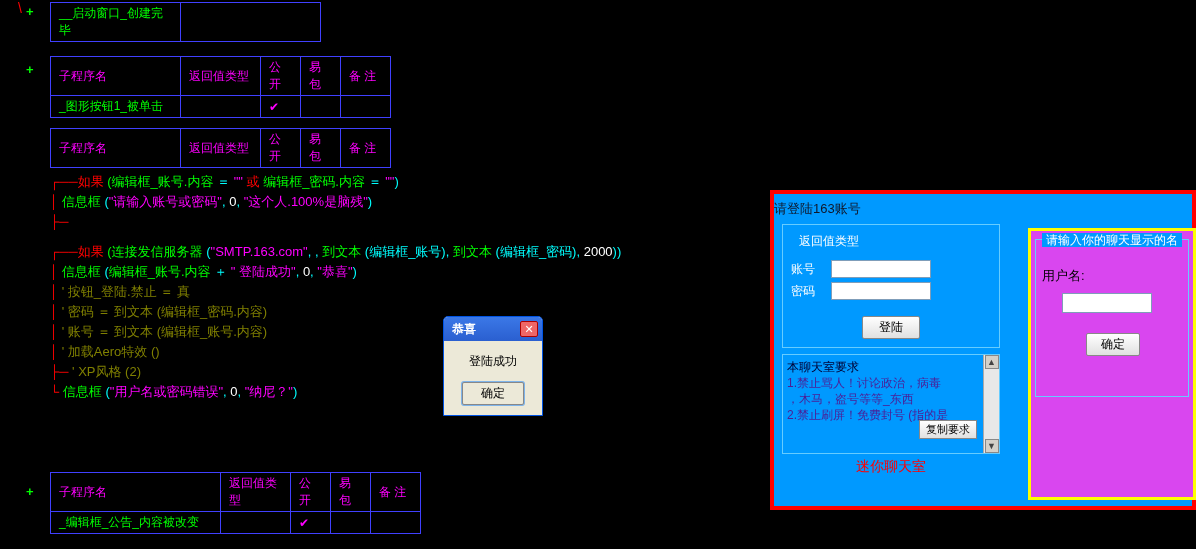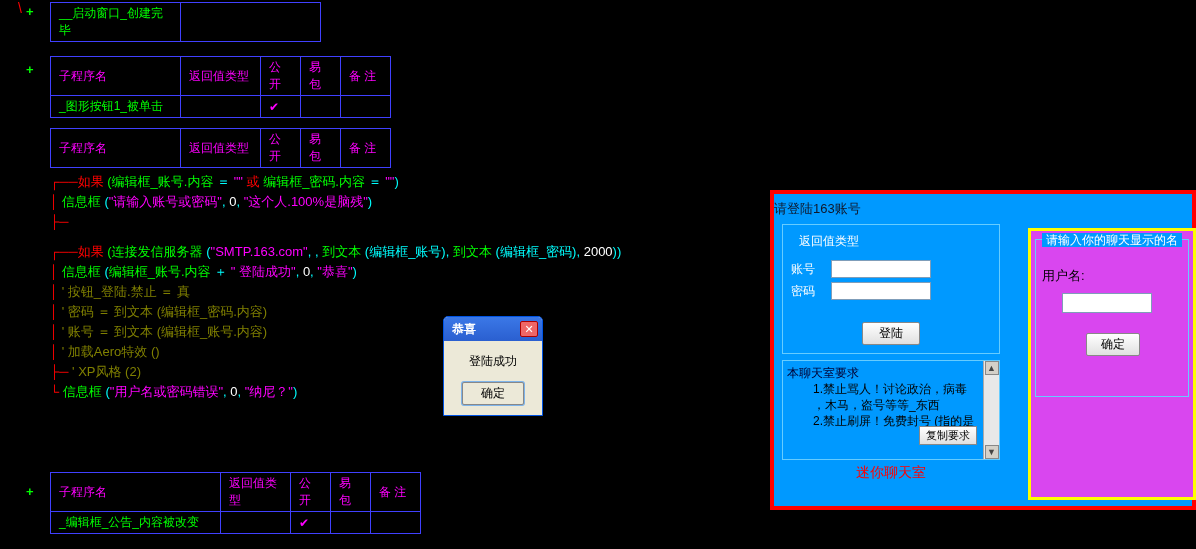--- a/index.html
+++ b/index.html
@@ -45,7 +45,7 @@
 .row { display: flex; align-items: center; margin: 4px 0; gap: 6px; }
 .lbl { color: #fff; font-size: 12px; width: 34px; }
 .txt-input { width: 100px; height: 18px; border: 1px solid #7f9db9; background: #fff; font-size: 12px; }
-.login-btn { margin: 22px auto 0; display: block; padding: 2px 16px; font-size: 12px; background: linear-gradient(#fff,#e0e0e0); border: 1px solid #888; border-radius: 2px; }
+.login-btn { margin: 16px auto 0; display: block; padding: 2px 16px; font-size: 12px; background: linear-gradient(#fff,#e0e0e0); border: 1px solid #888; border-radius: 2px; }
 .notice-box { width: 218px; height: 100px; background: #0099ff; border: 1px solid #66ccff; padding: 4px; position: relative; overflow: hidden; }
 .notice-text { color: #000000; font-size: 12px; line-height: 16px; margin-left: 26px; }
 .notice-dark { color: #000033; font-size: 12px; line-height: 16px; }

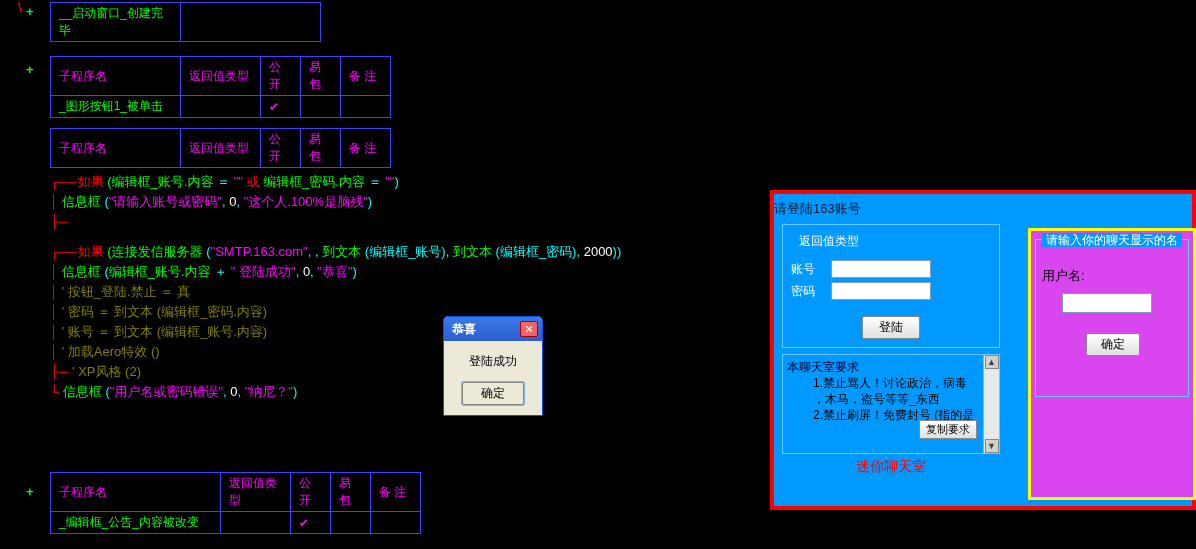--- a/index.html
+++ b/index.html
@@ -47,7 +47,7 @@
 .txt-input { width: 100px; height: 18px; border: 1px solid #7f9db9; background: #fff; font-size: 12px; }
 .login-btn { margin: 16px auto 0; display: block; padding: 2px 16px; font-size: 12px; background: linear-gradient(#fff,#e0e0e0); border: 1px solid #888; border-radius: 2px; }
 .notice-box { width: 218px; height: 100px; background: #0099ff; border: 1px solid #66ccff; padding: 4px; position: relative; overflow: hidden; }
-.notice-text { color: #000000; font-size: 12px; line-height: 16px; margin-left: 26px; }
+.notice-text { color: #4c1d95; font-size: 12px; line-height: 16px; }
 .notice-dark { color: #000033; font-size: 12px; line-height: 16px; }
 .scroll { position: absolute; right: 0; top: 0; width: 16px; height: 100%; background: #e8e8e8; border-left: 1px solid #aaa; display: flex; flex-direction: column; justify-content: space-between; align-items: center; }
 .scroll-btn { width: 14px; height: 14px; background: #d4d0c8; border: 1px solid #888; font-size: 9px; color: #444; display: flex; align-items: center; justify-content: center; }

